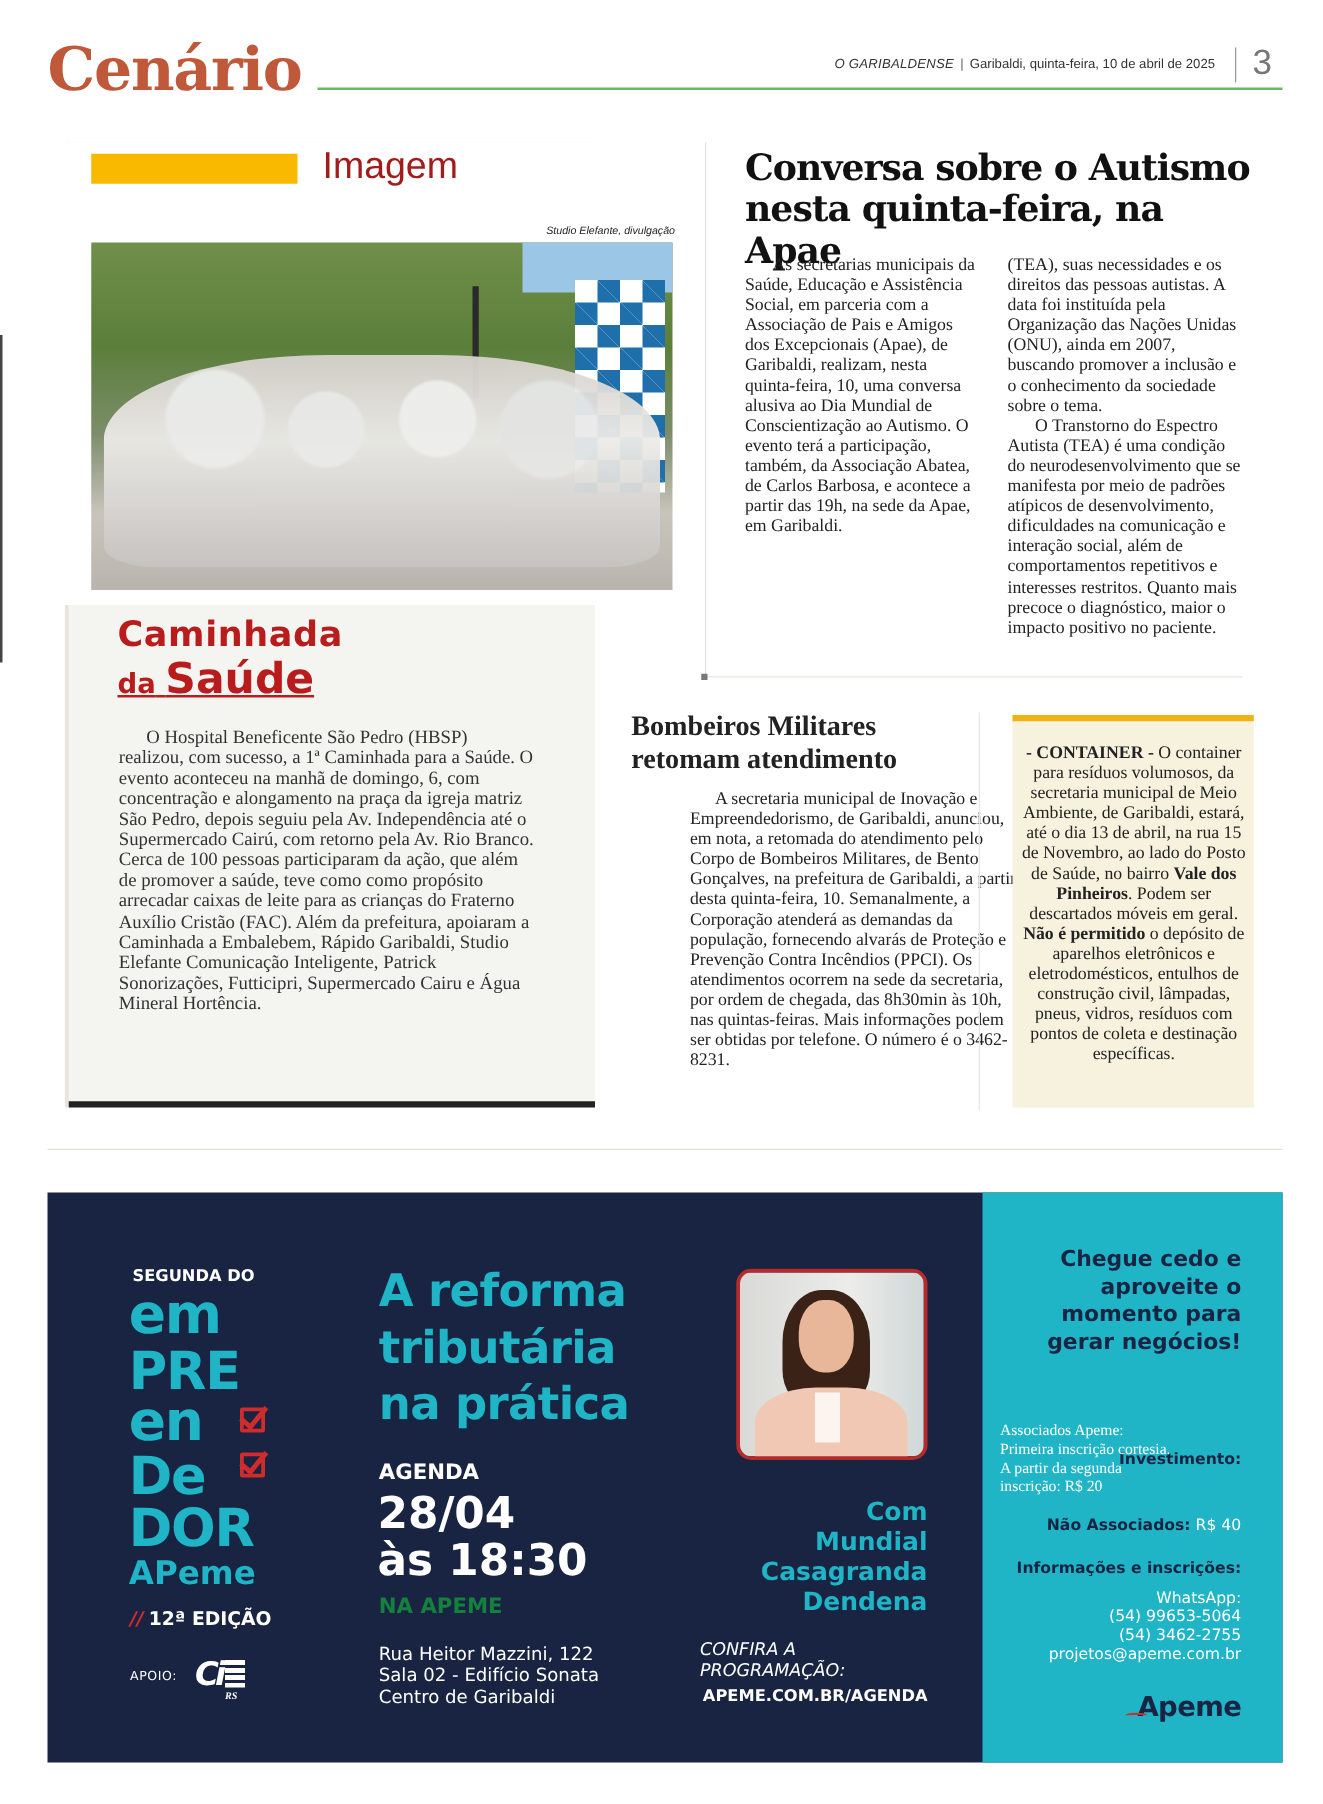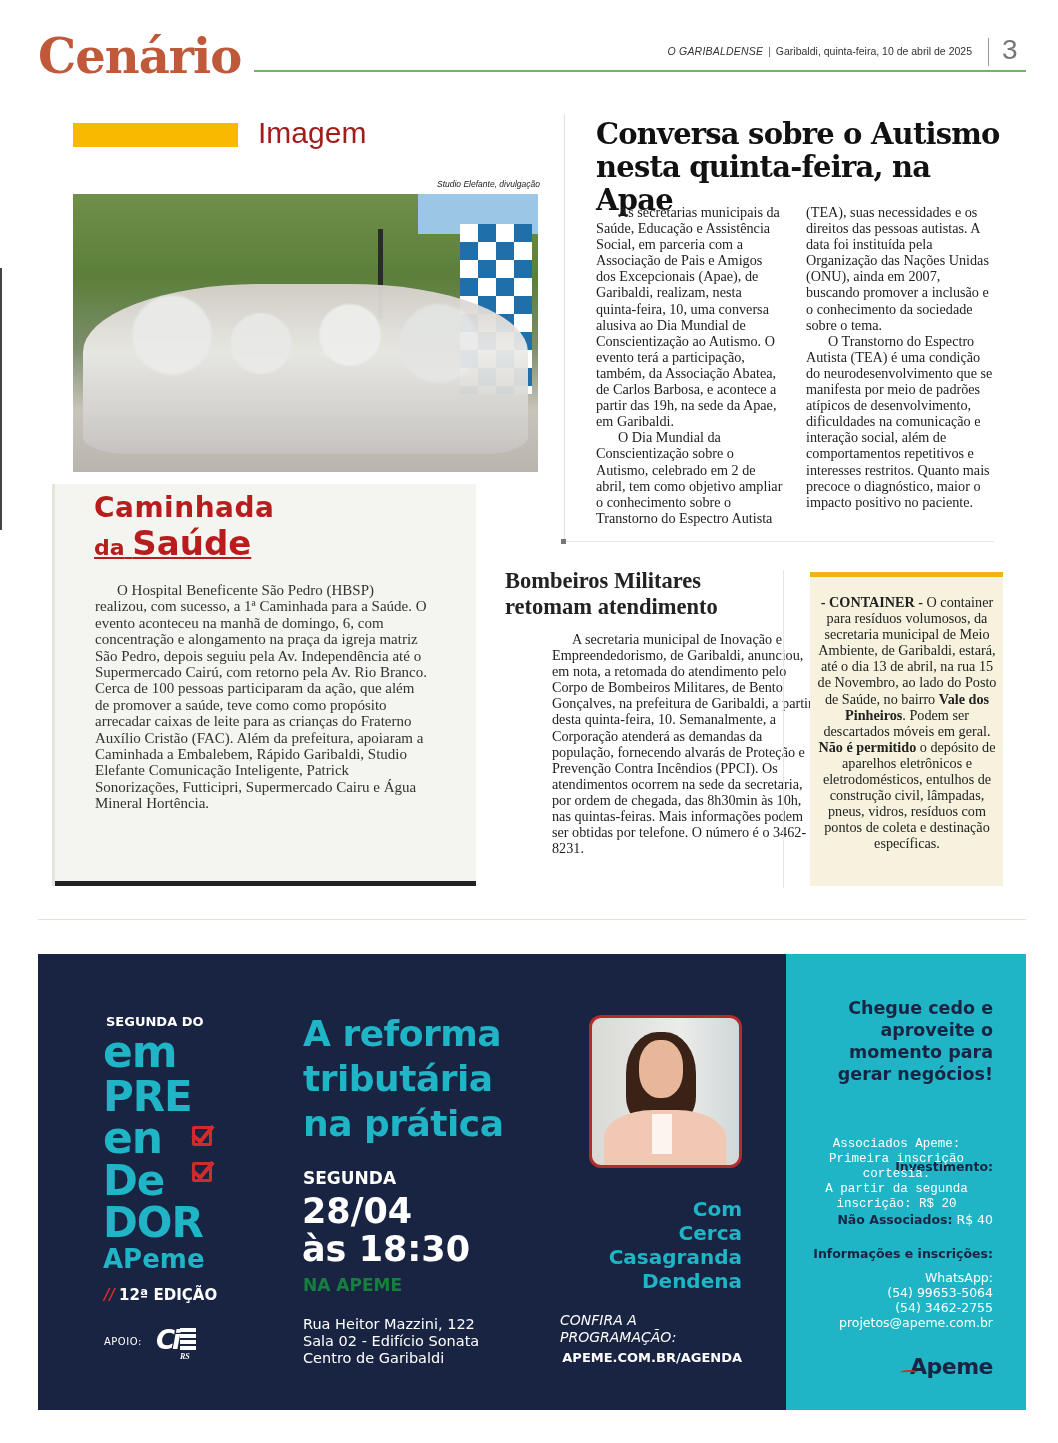--- a/index.html
+++ b/index.html
@@ -144,7 +144,6 @@
 <h1 class="autismo-title">Conversa sobre o Autismo nesta quinta-feira, na Apae</h1>
 <div class="autismo-col c1">
   <p class="indent">As secretarias municipais da Saúde, Educação e Assistência Social, em parceria com a Associação de Pais e Amigos dos Excepcionais (Apae), de Garibaldi, realizam, nesta quinta-feira, 10, uma conversa alusiva ao Dia Mundial de Conscientização ao Autismo. O evento terá a participação, também, da Associação Abatea, de Carlos Barbosa, e acontece a partir das 19h, na sede da Apae, em Garibaldi.</p>
-  <p class="indent">O Dia Mundial da Conscientização sobre o Autismo, celebrado em 2 de abril, tem como objetivo ampliar o conhecimento sobre o Transtorno do Espectro Autista</p>
 </div>
 <div class="autismo-col c2">
   <p>(TEA), suas necessidades e os direitos das pessoas autistas. A data foi instituída pela Organização das Nações Unidas (ONU), ainda em 2007, buscando promover a inclusão e o conhecimento da sociedade sobre o tema.</p>

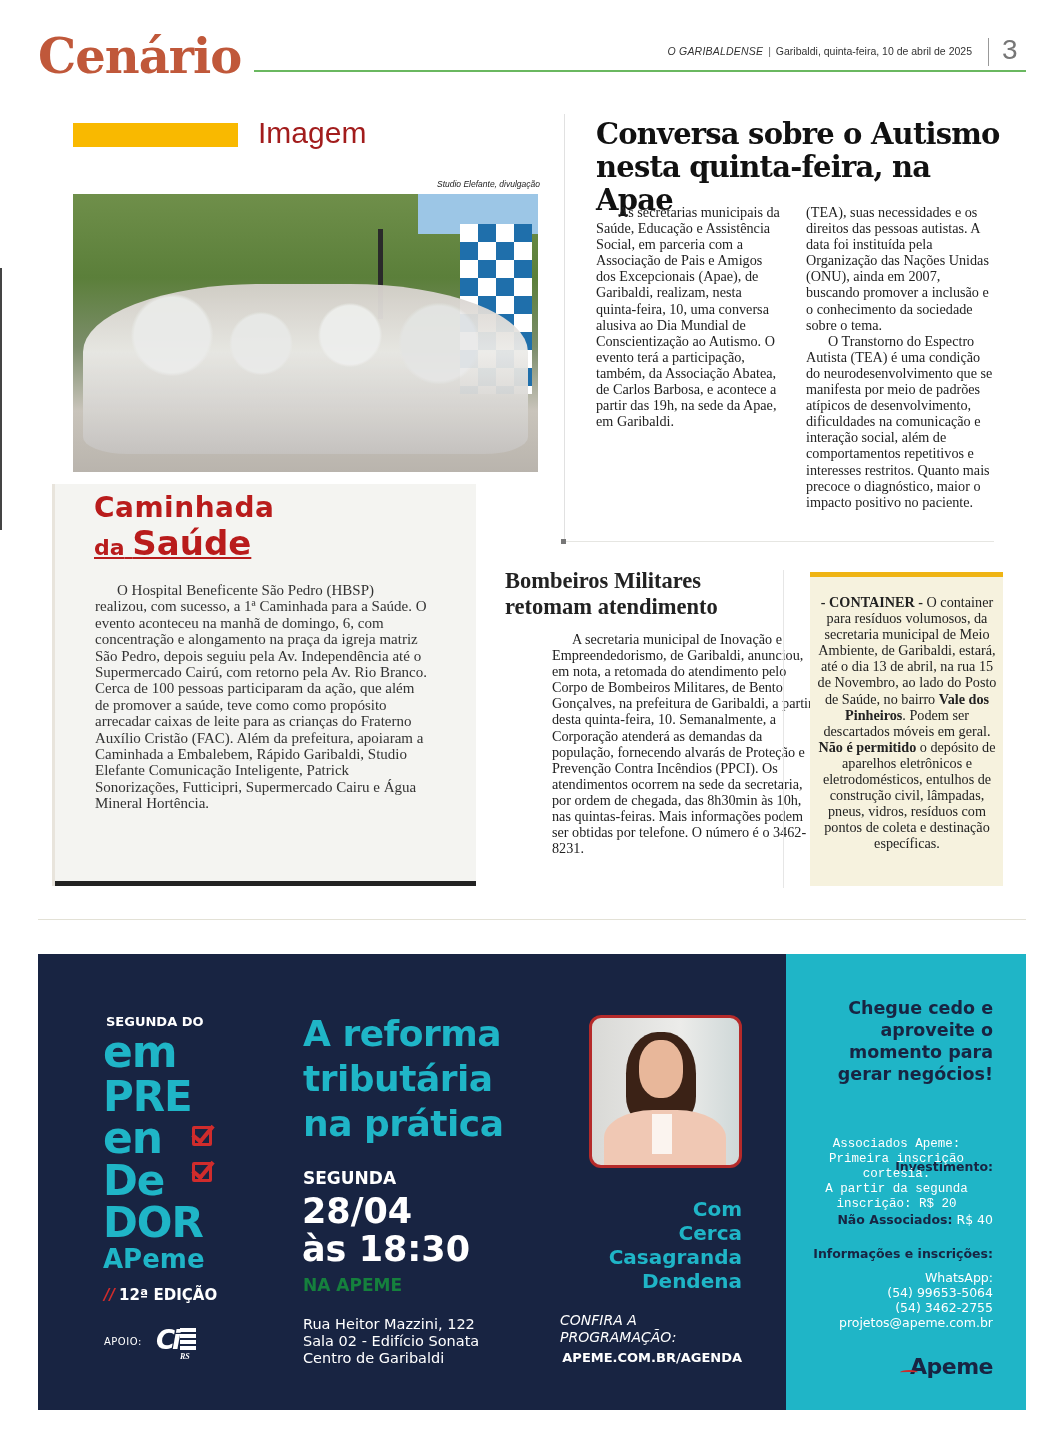--- a/index.html
+++ b/index.html
@@ -101,7 +101,7 @@
 
   .cta { position: absolute; left: 800px; top: 997px; width: 193px; text-align: right; font-family: "DejaVu Sans", sans-serif; font-weight: bold; font-size: 17.5px; line-height: 22px; color: #182442; }
   .invest-h { position: absolute; left: 800px; top: 1113px; width: 193px; text-align: right; font-family: "DejaVu Sans", sans-serif; font-weight: bold; font-size: 12.5px; color: #182442; margin-top: 46px; }
-  .invest-body { position: absolute; left: 800px; top: 1137px; width: 193px; text-align: center; font-family: Liberation Mono, monospace; font-size: 12.5px; line-height: 15px; color: #fff; }
+  .invest-body { position: absolute; left: 800px; top: 1137px; width: 193px; text-align: left; font-family: Liberation Serif, serif; font-size: 12.5px; line-height: 15px; color: #fff; }
   .nao-assoc { position: absolute; left: 800px; top: 1212px; width: 193px; text-align: right; font-family: "DejaVu Sans", sans-serif; font-size: 12.5px; color: #fff; }
   .nao-assoc b { color: #182442; }
   .info-h { position: absolute; left: 780px; top: 1246px; width: 213px; text-align: right; font-family: "DejaVu Sans", sans-serif; font-weight: bold; font-size: 12.5px; color: #182442; white-space: nowrap; }

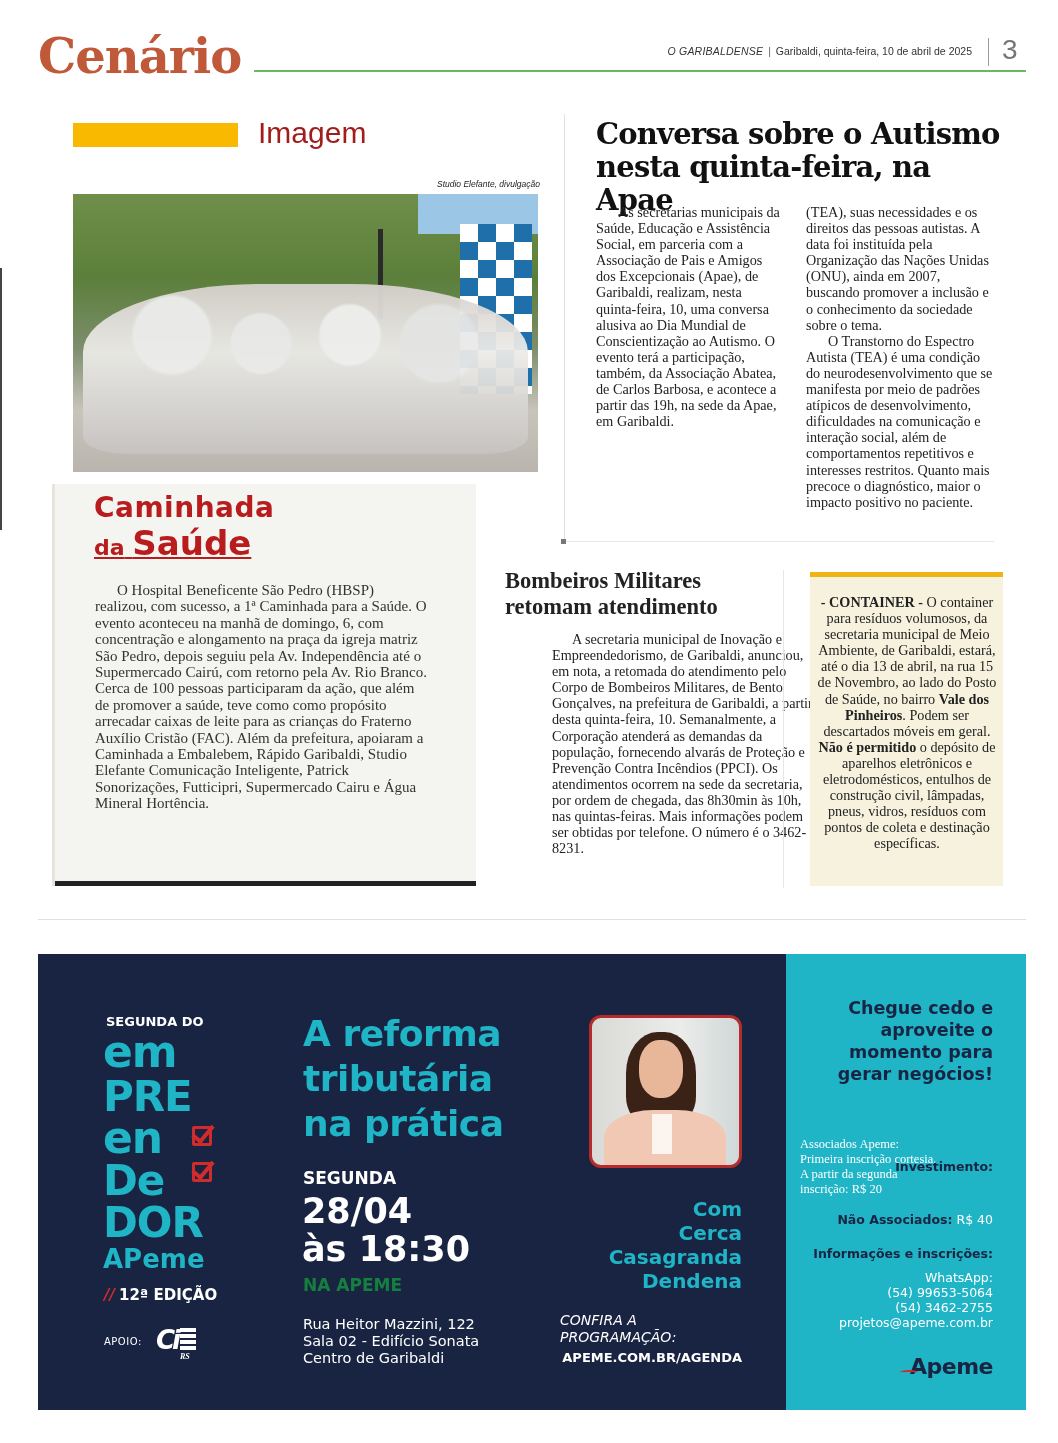--- a/index.html
+++ b/index.html
@@ -183,7 +183,7 @@
 </div>
 
 <div class="ref-title" style="width:240px;">A reforma tributária na prática</div>
-<div class="ref-day">SEGUNDA</div>
+<div class="ref-day">AGENDA</div>
 <div class="ref-date">
   <div>28/04</div>
   <div>às 18:30</div>

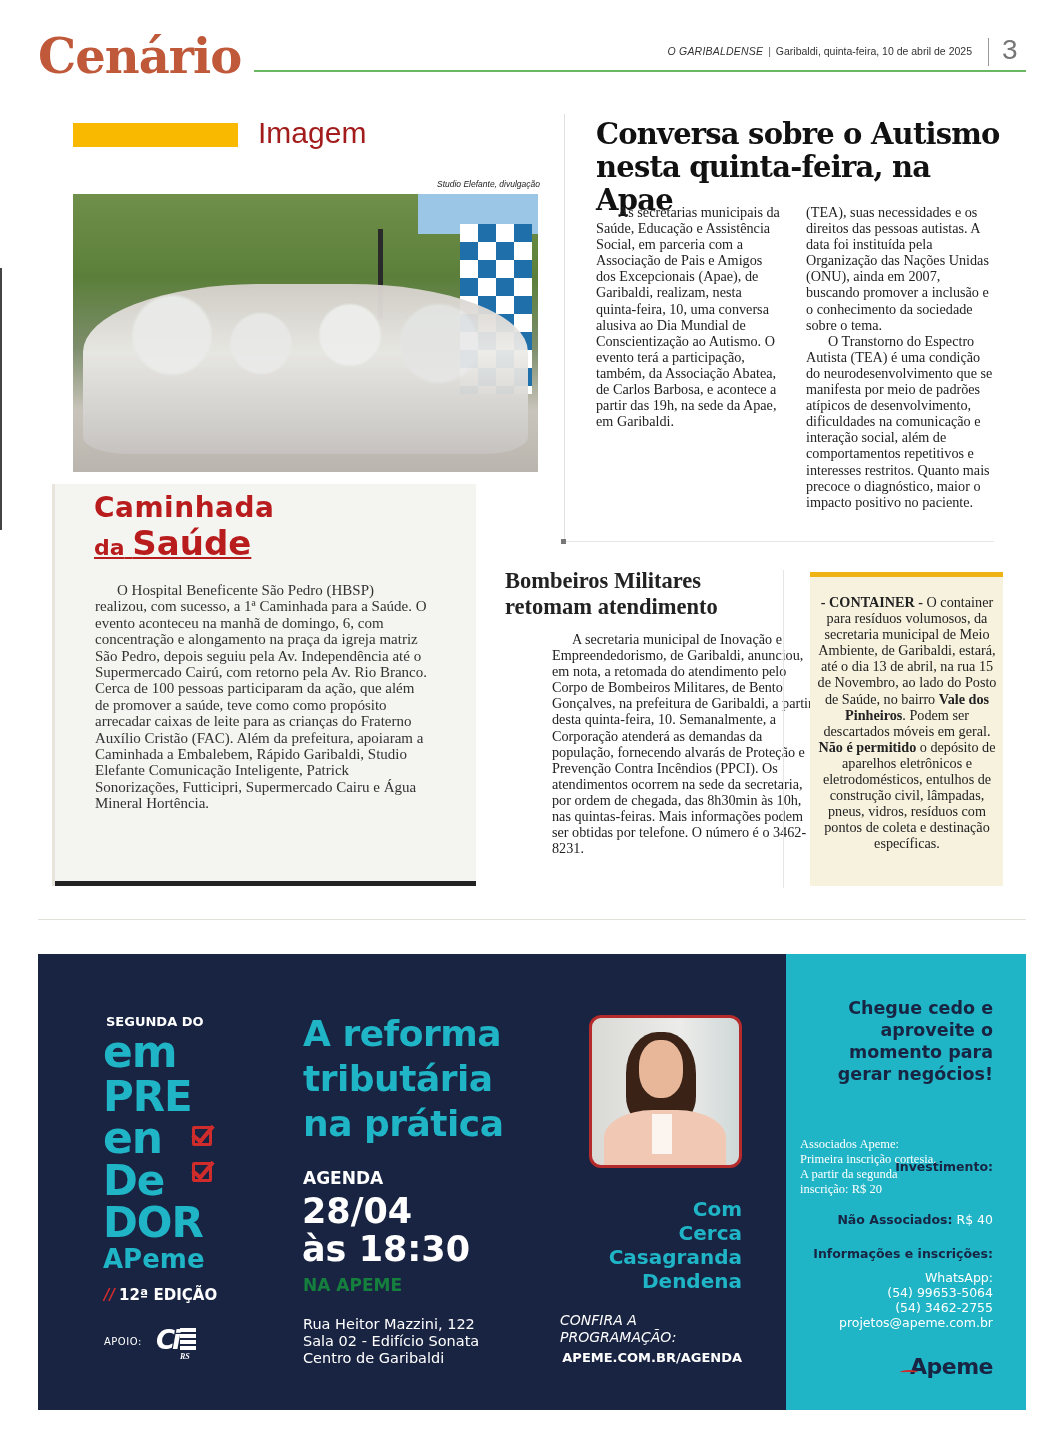--- a/index.html
+++ b/index.html
@@ -203,7 +203,7 @@
 </div>
 <div class="speaker-name">
   <div>Com</div>
-  <div>Cerca</div>
+  <div>Mundial</div>
   <div>Casagranda</div>
   <div>Dendena</div>
 </div>

